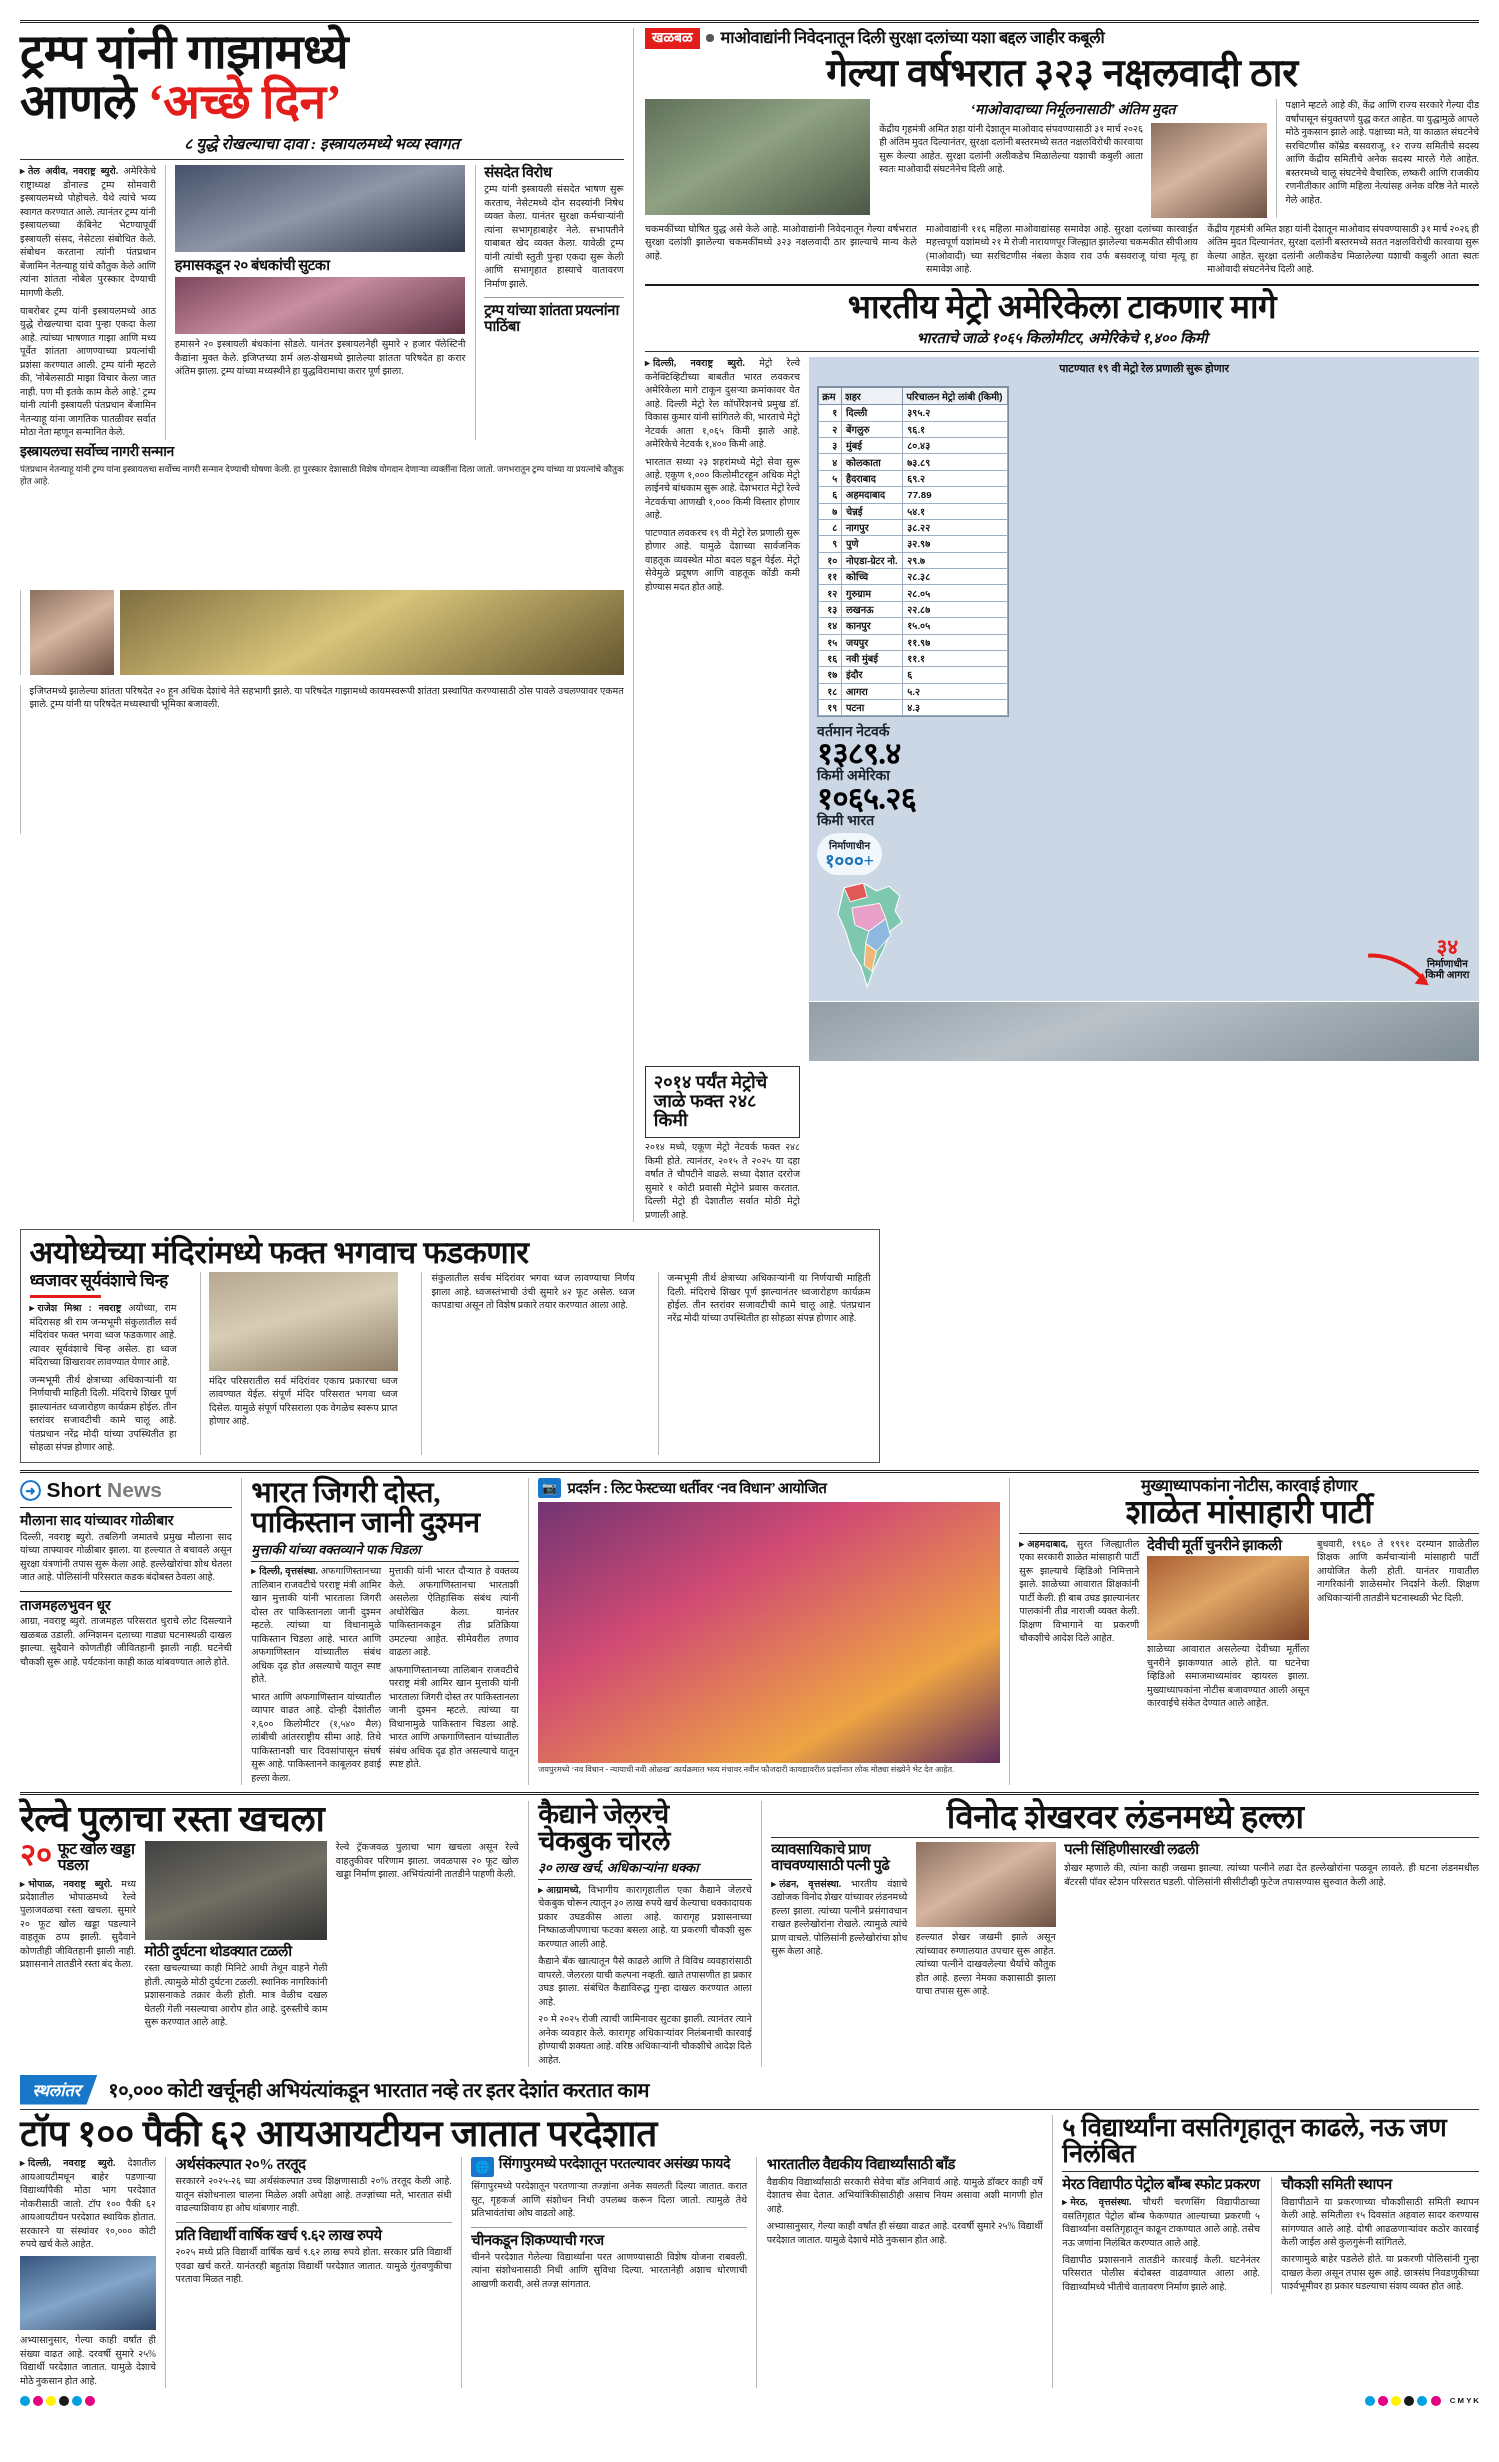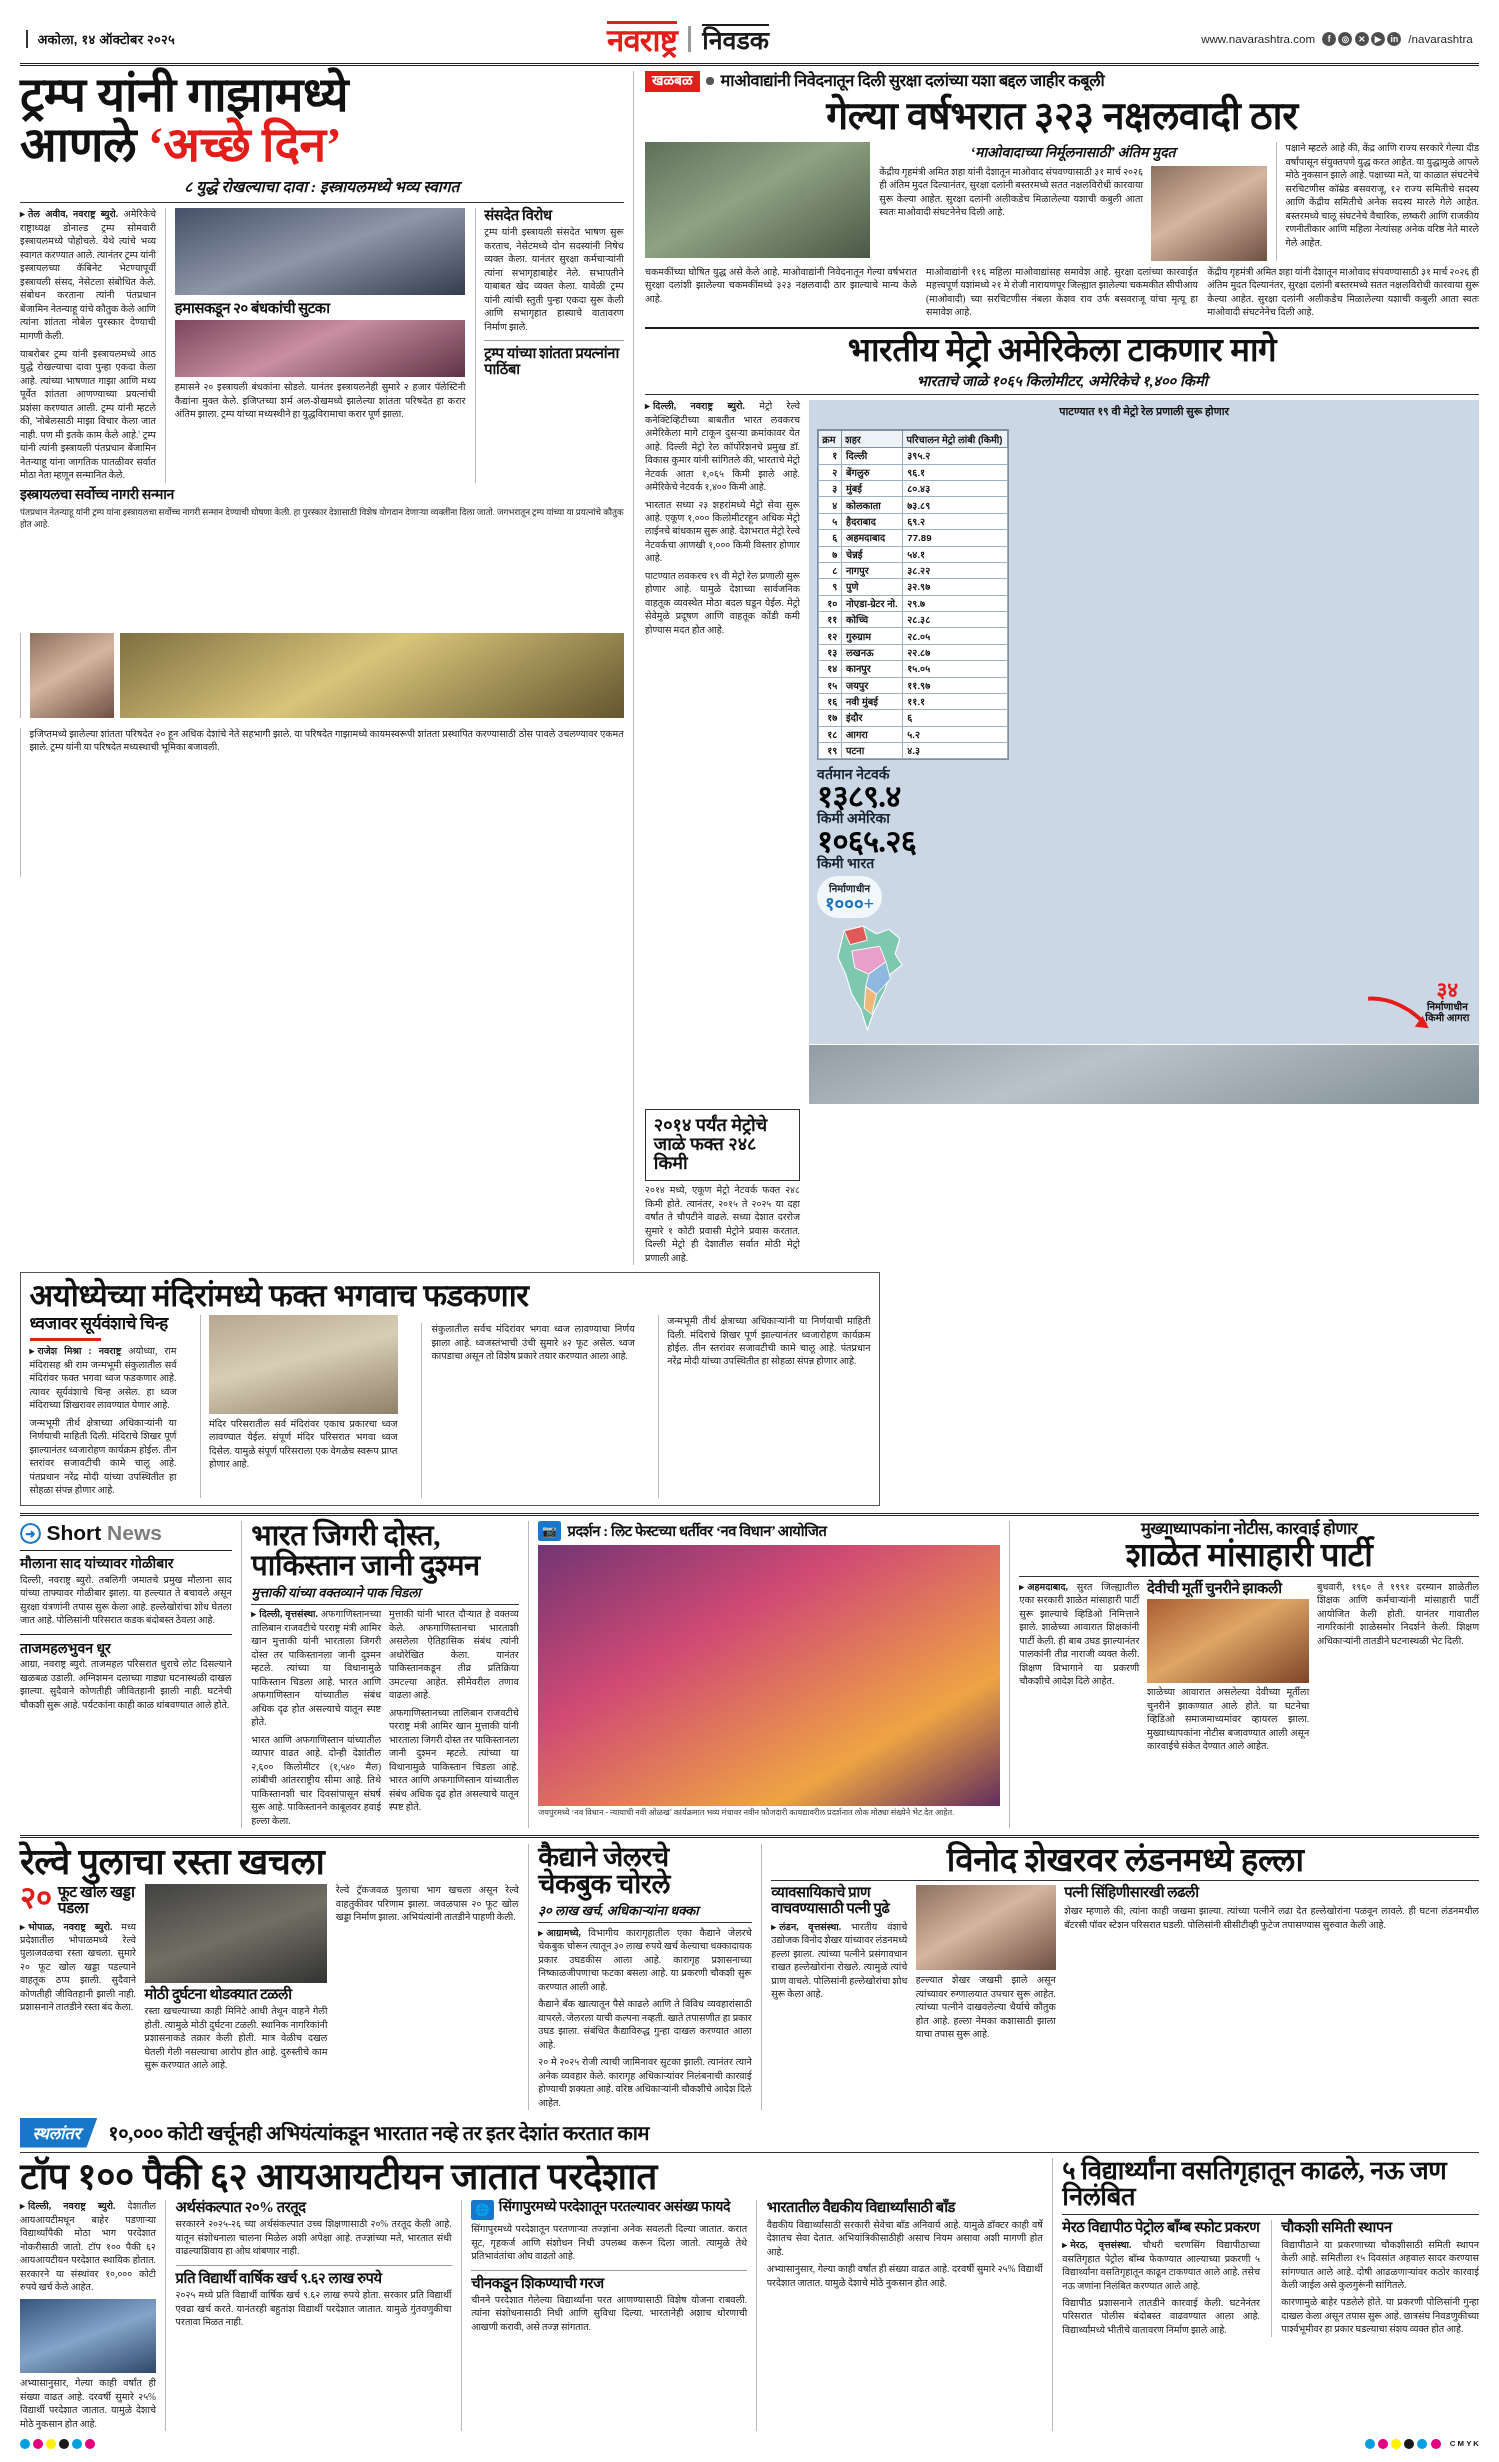--- a/index.html
+++ b/index.html
@@ -148,25 +148,6 @@
 
 <div class="page">
 
-  <div class="masthead">
-    <div class="mh-date">अकोला, १४ ऑक्टोबर २०२५</div>
-    <div class="mh-center">
-      <div class="mh-logo">नवराष्ट्र</div>
-      <div class="mh-sep"></div>
-      <div class="mh-edition">निवडक</div>
-    </div>
-    <div class="mh-right">
-      <span>www.navarashtra.com</span>
-      <span class="soc">
-        <i>f</i>
-        <i>◎</i>
-        <i>✕</i>
-        <i>▶</i>
-        <i>in</i>
-      </span>
-      <span>/navarashtra</span>
-    </div>
-  </div>
   <div class="rule-double"></div>
 
   <div class="top-wrap">

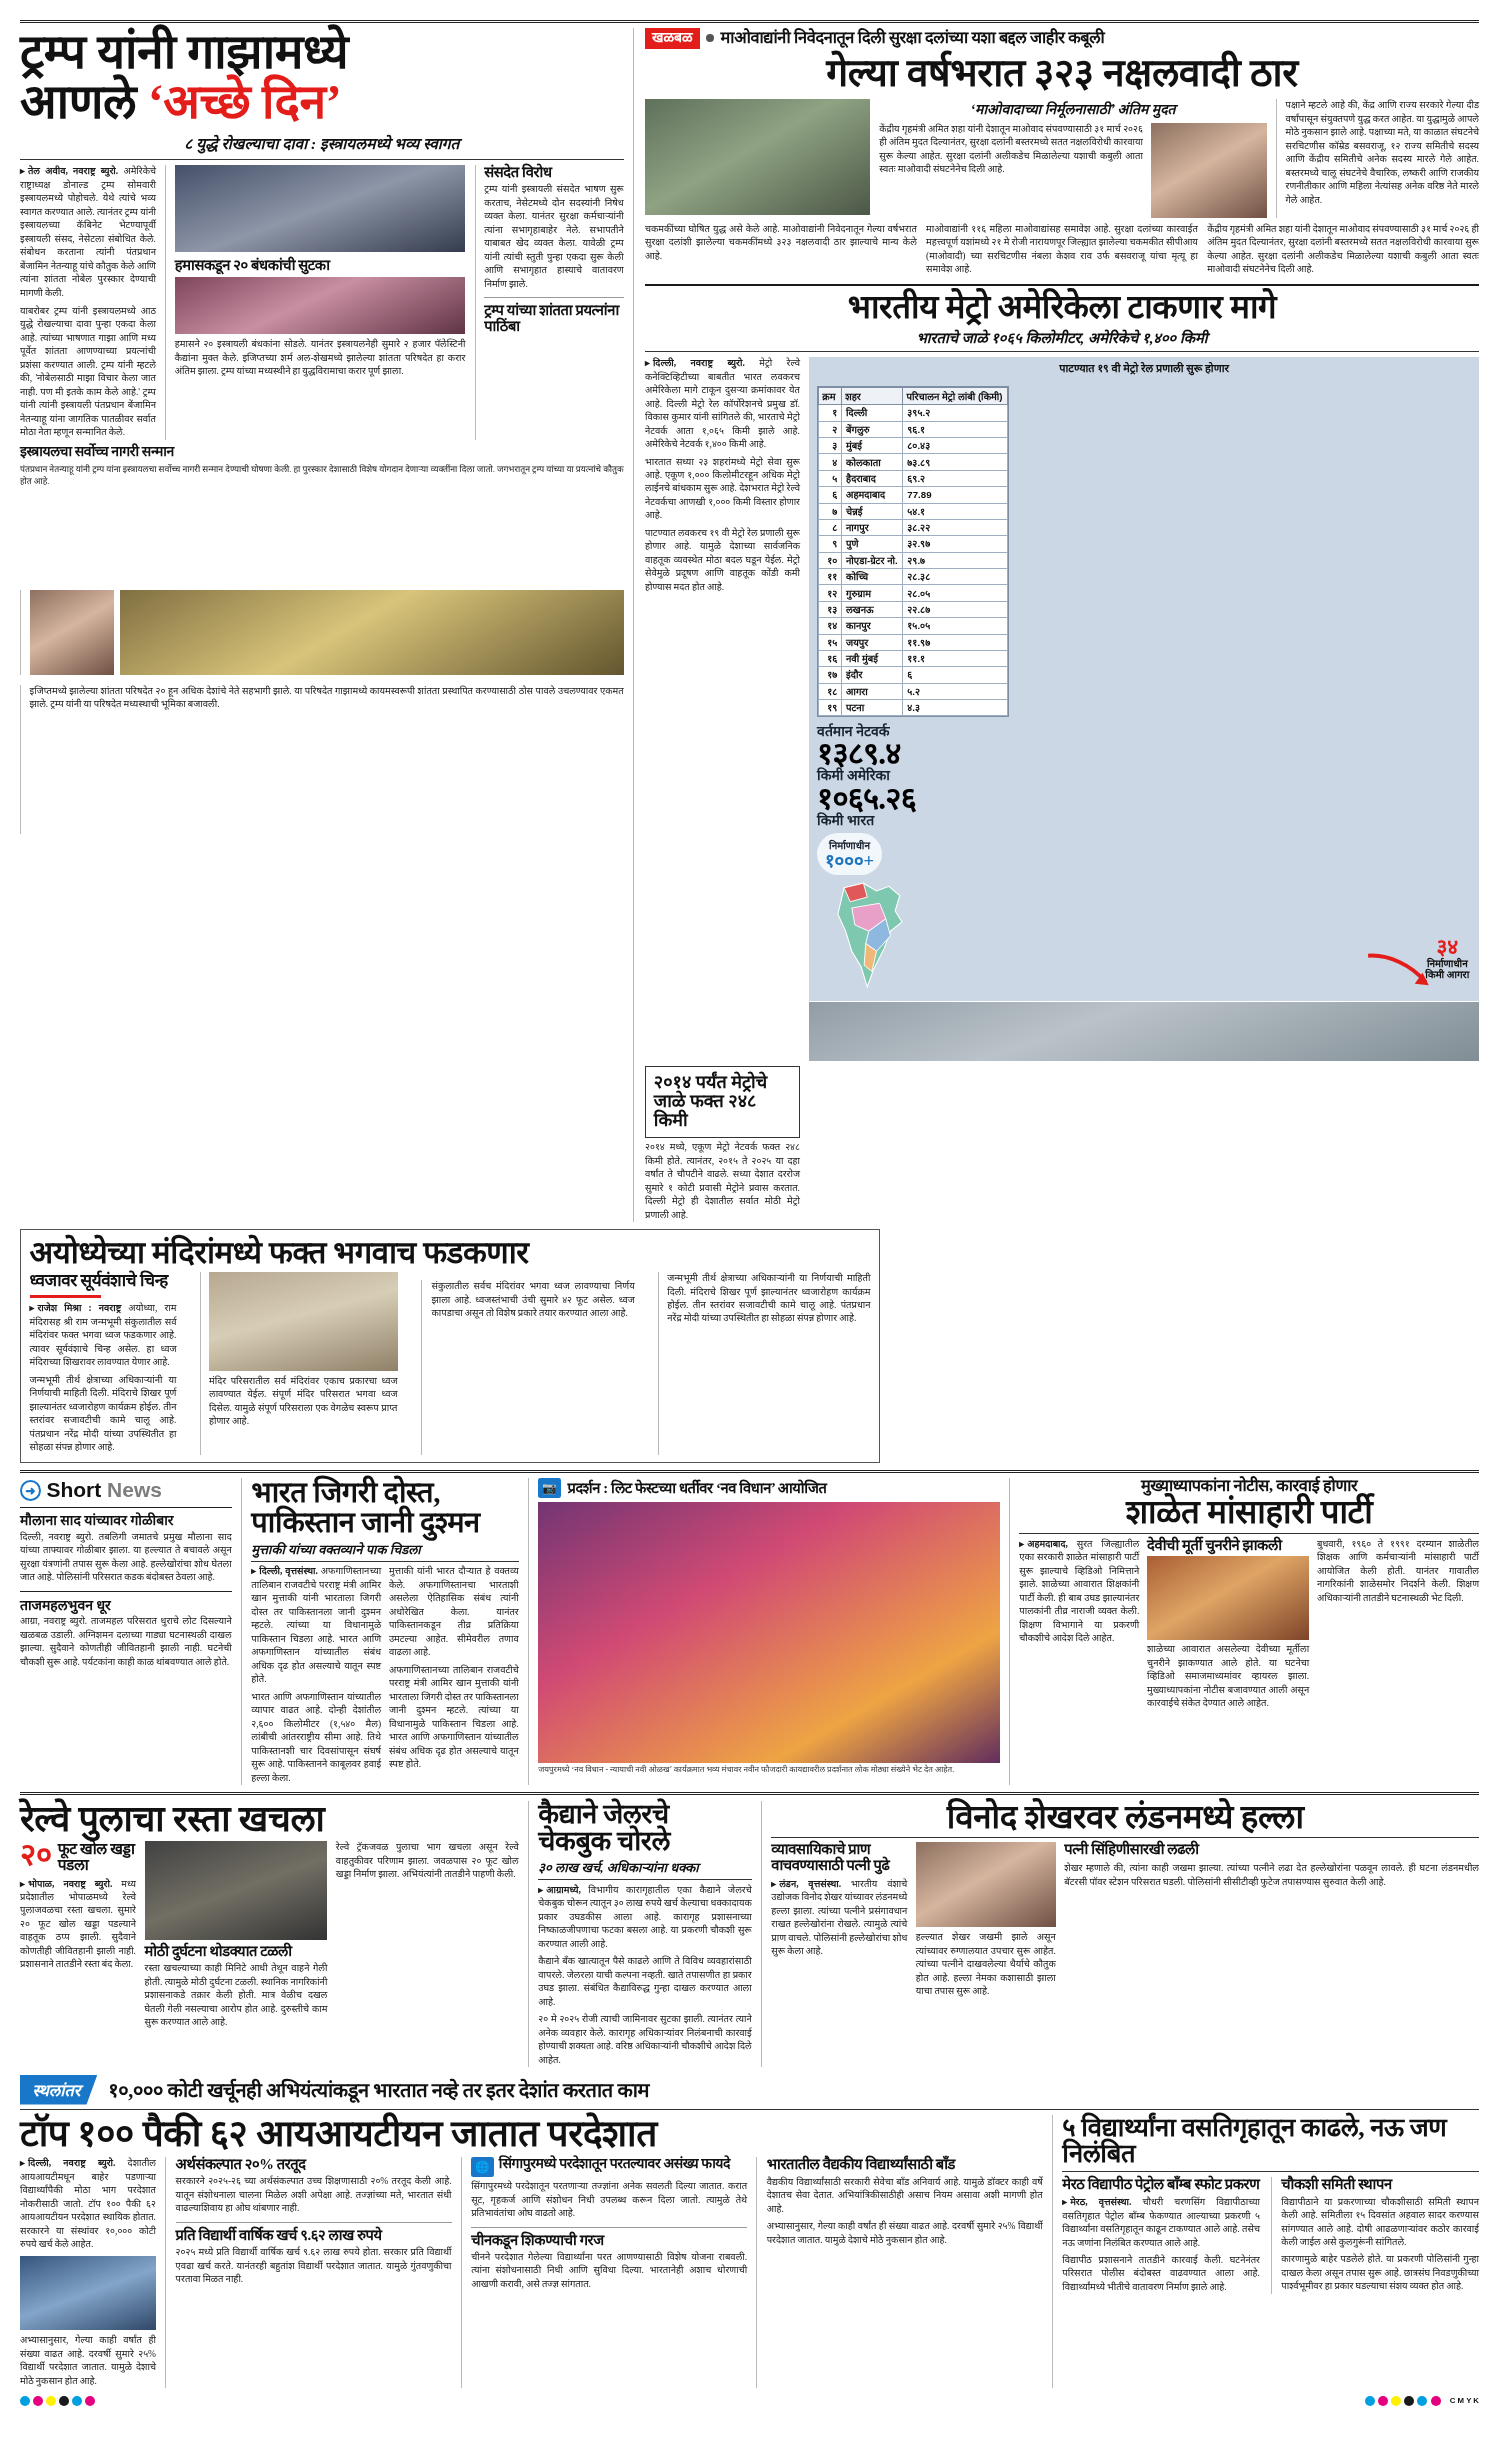--- a/index.html
+++ b/index.html
@@ -432,7 +432,7 @@
         <div class="photo ph-temple" style="height:99px;width:100%;"></div>
         <p class="body-txt" style="margin-top:3.9px;">मंदिर परिसरातील सर्व मंदिरांवर एकाच प्रकारचा ध्वज लावण्यात येईल. संपूर्ण मंदिर परिसरात भगवा ध्वज दिसेल. यामुळे संपूर्ण परिसराला एक वेगळेच स्वरूप प्राप्त होणार आहे.</p>
       </div>
-      <div class="col colrule" style="padding-left:10px;margin-top:8px;">
+      <div class="col colrule" style="padding-left:10px;">
         <p class="body-txt">संकुलातील सर्वच मंदिरांवर भगवा ध्वज लावण्याचा निर्णय झाला आहे. ध्वजस्तंभाची उंची सुमारे ४२ फूट असेल. ध्वज कापडाचा असून तो विशेष प्रकारे तयार करण्यात आला आहे.</p>
       </div>
       <div class="col colrule" style="padding-left:8.5px;">

